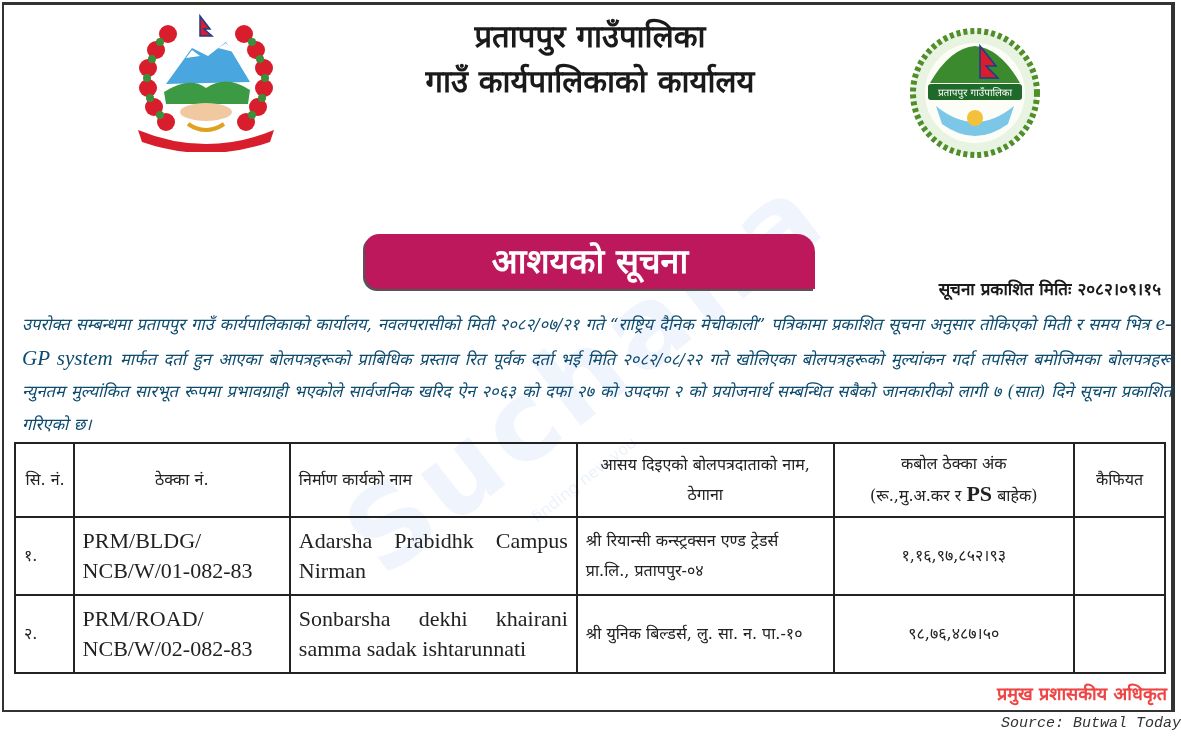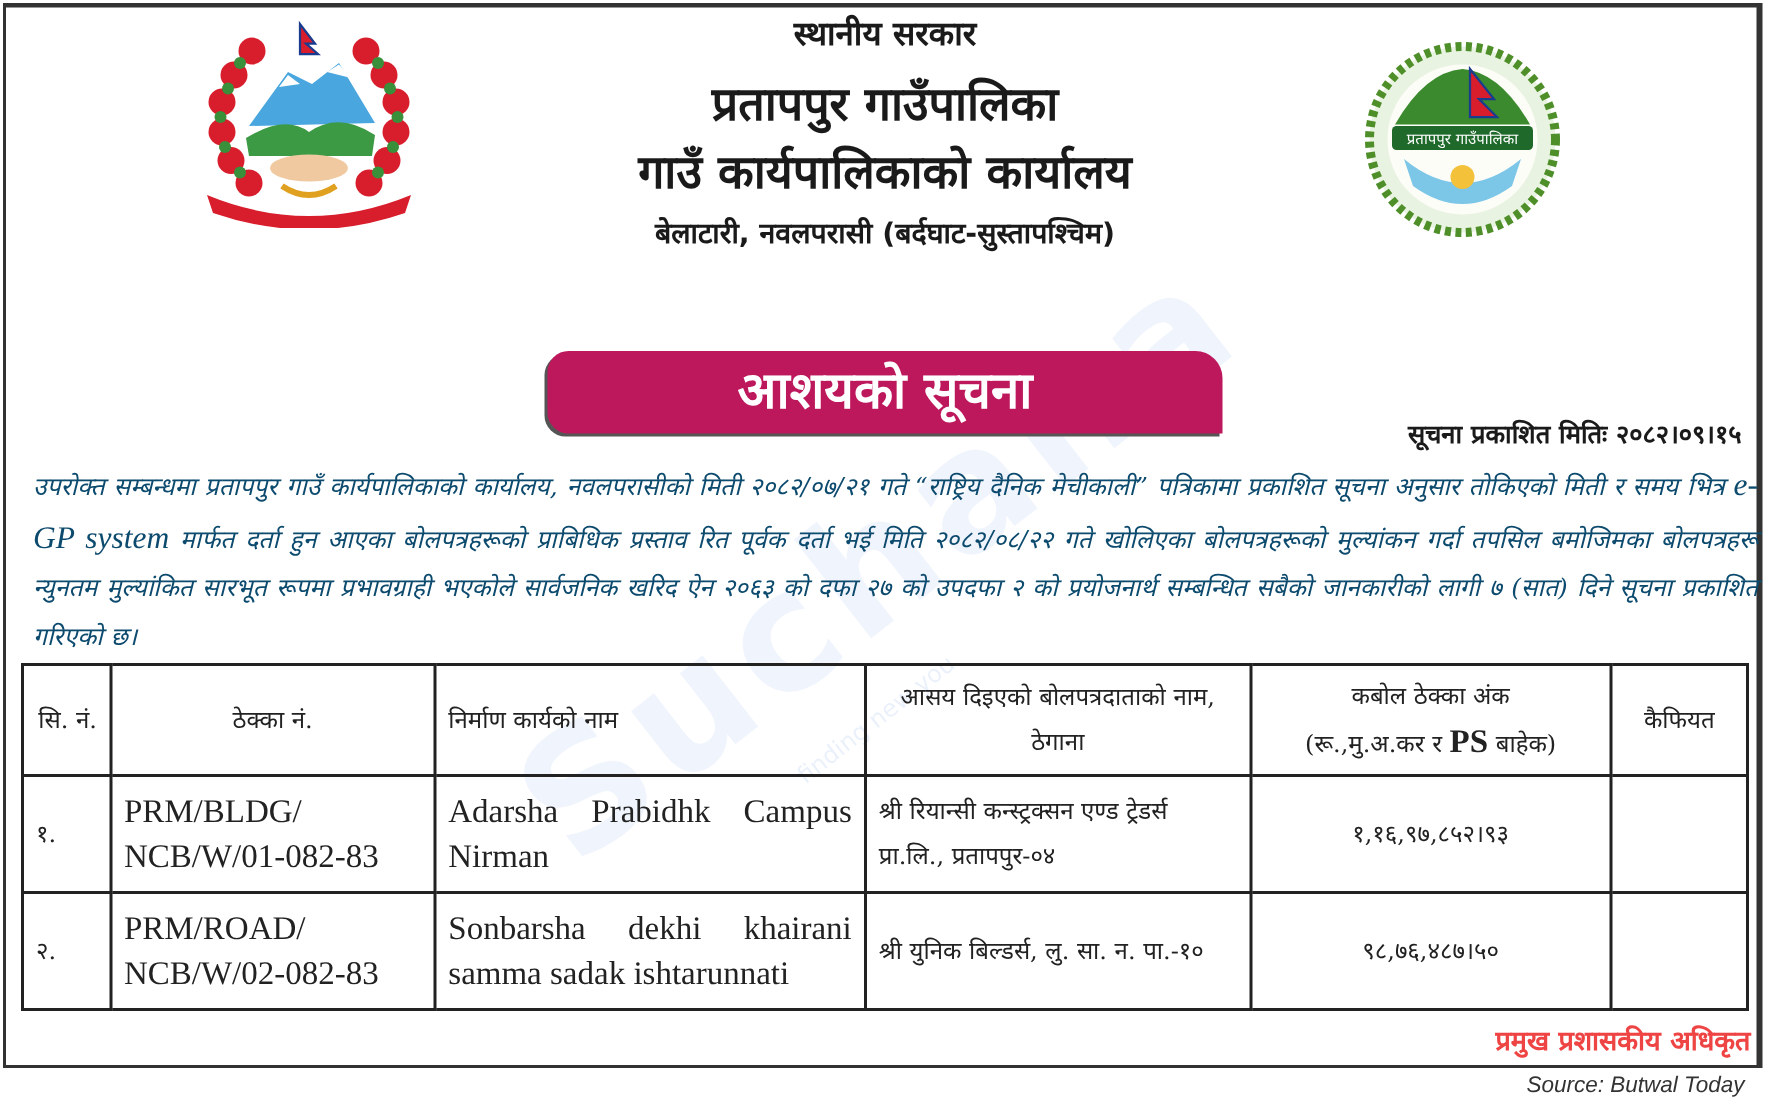--- a/index.html
+++ b/index.html
@@ -93,7 +93,6 @@
 </div>
 
 <div class="header">
-  <div class="h-line1">स्थानीय सरकार</div>
   <div class="h-line2">प्रतापपुर गाउँपालिका</div>
   <div class="h-line3">गाउँ कार्यपालिकाको कार्यालय</div>
   <div class="h-line4">बेलाटारी, नवलपरासी (बर्दघाट-सुस्तापश्चिम)</div>

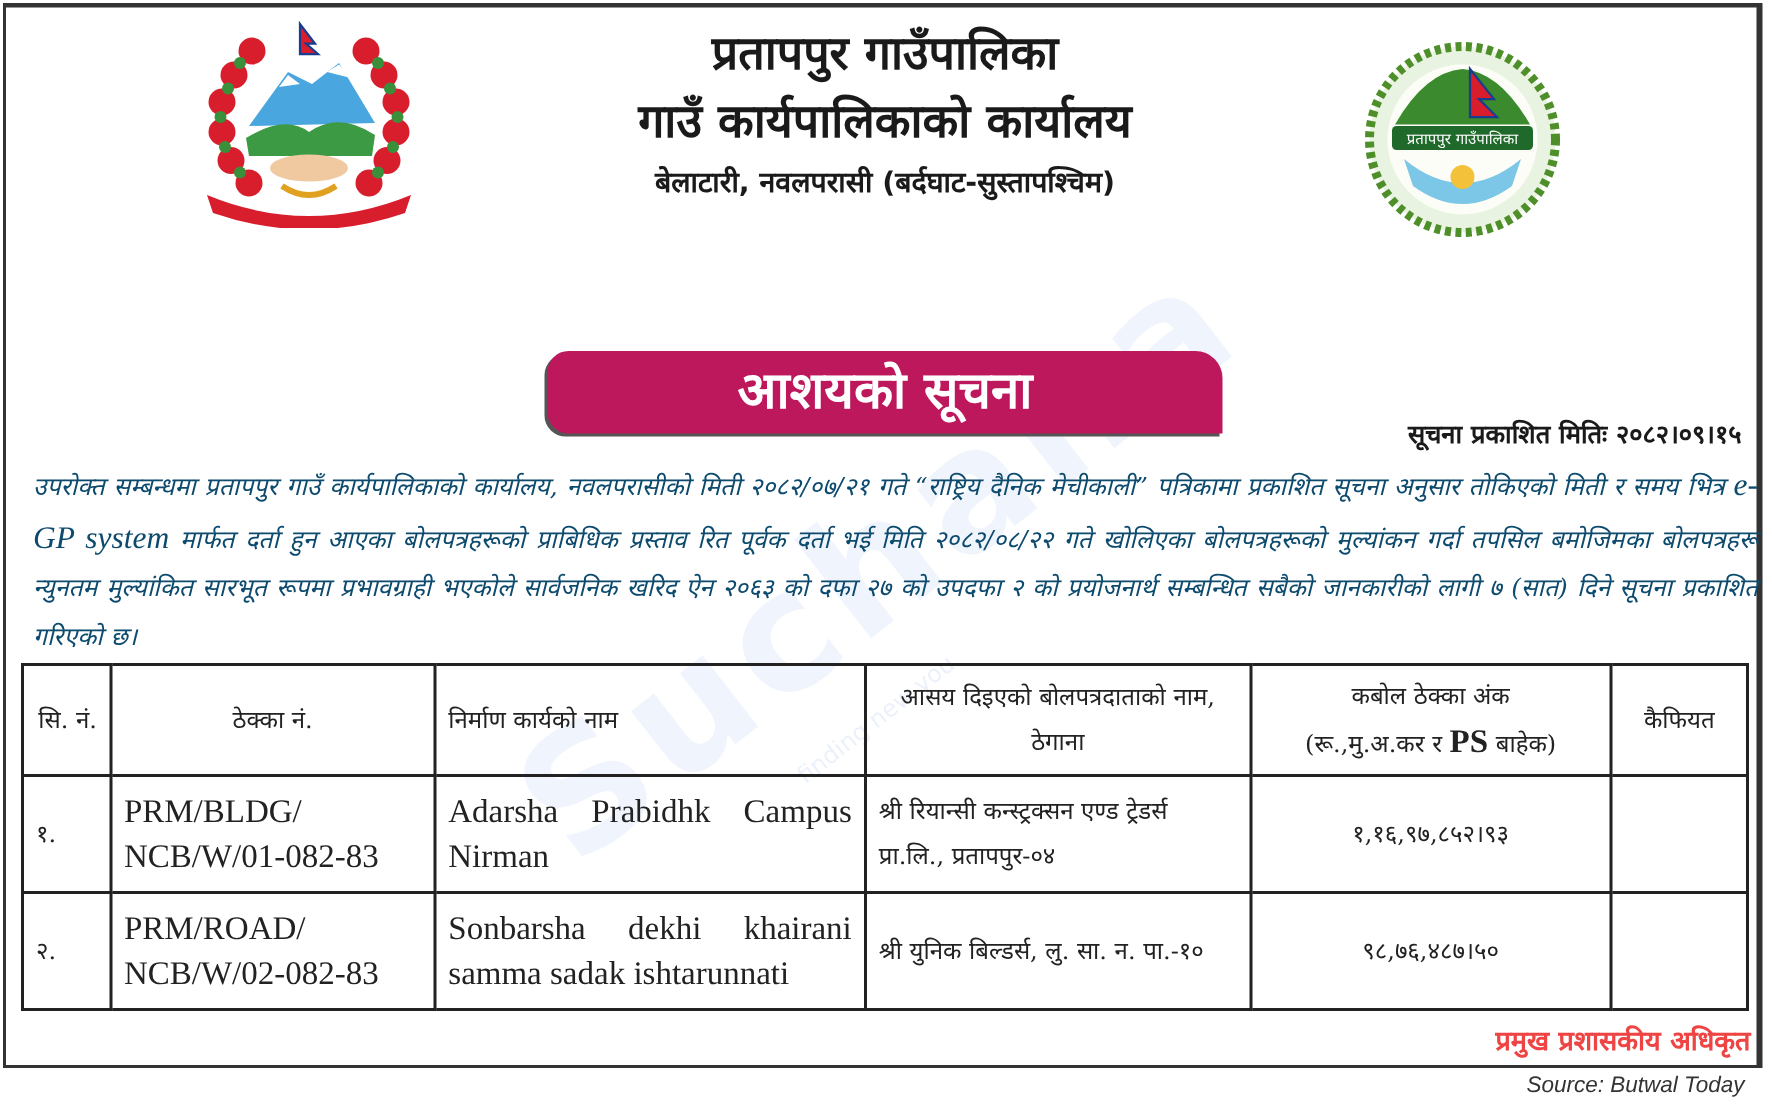--- a/index.html
+++ b/index.html
@@ -95,7 +95,6 @@
 <div class="header">
   <div class="h-line2">प्रतापपुर गाउँपालिका</div>
   <div class="h-line3">गाउँ कार्यपालिकाको कार्यालय</div>
-  <div class="h-line4">बेलाटारी, नवलपरासी (बर्दघाट-सुस्तापश्चिम)</div>
 </div>
 
 <div class="banner">आशयको सूचना</div>

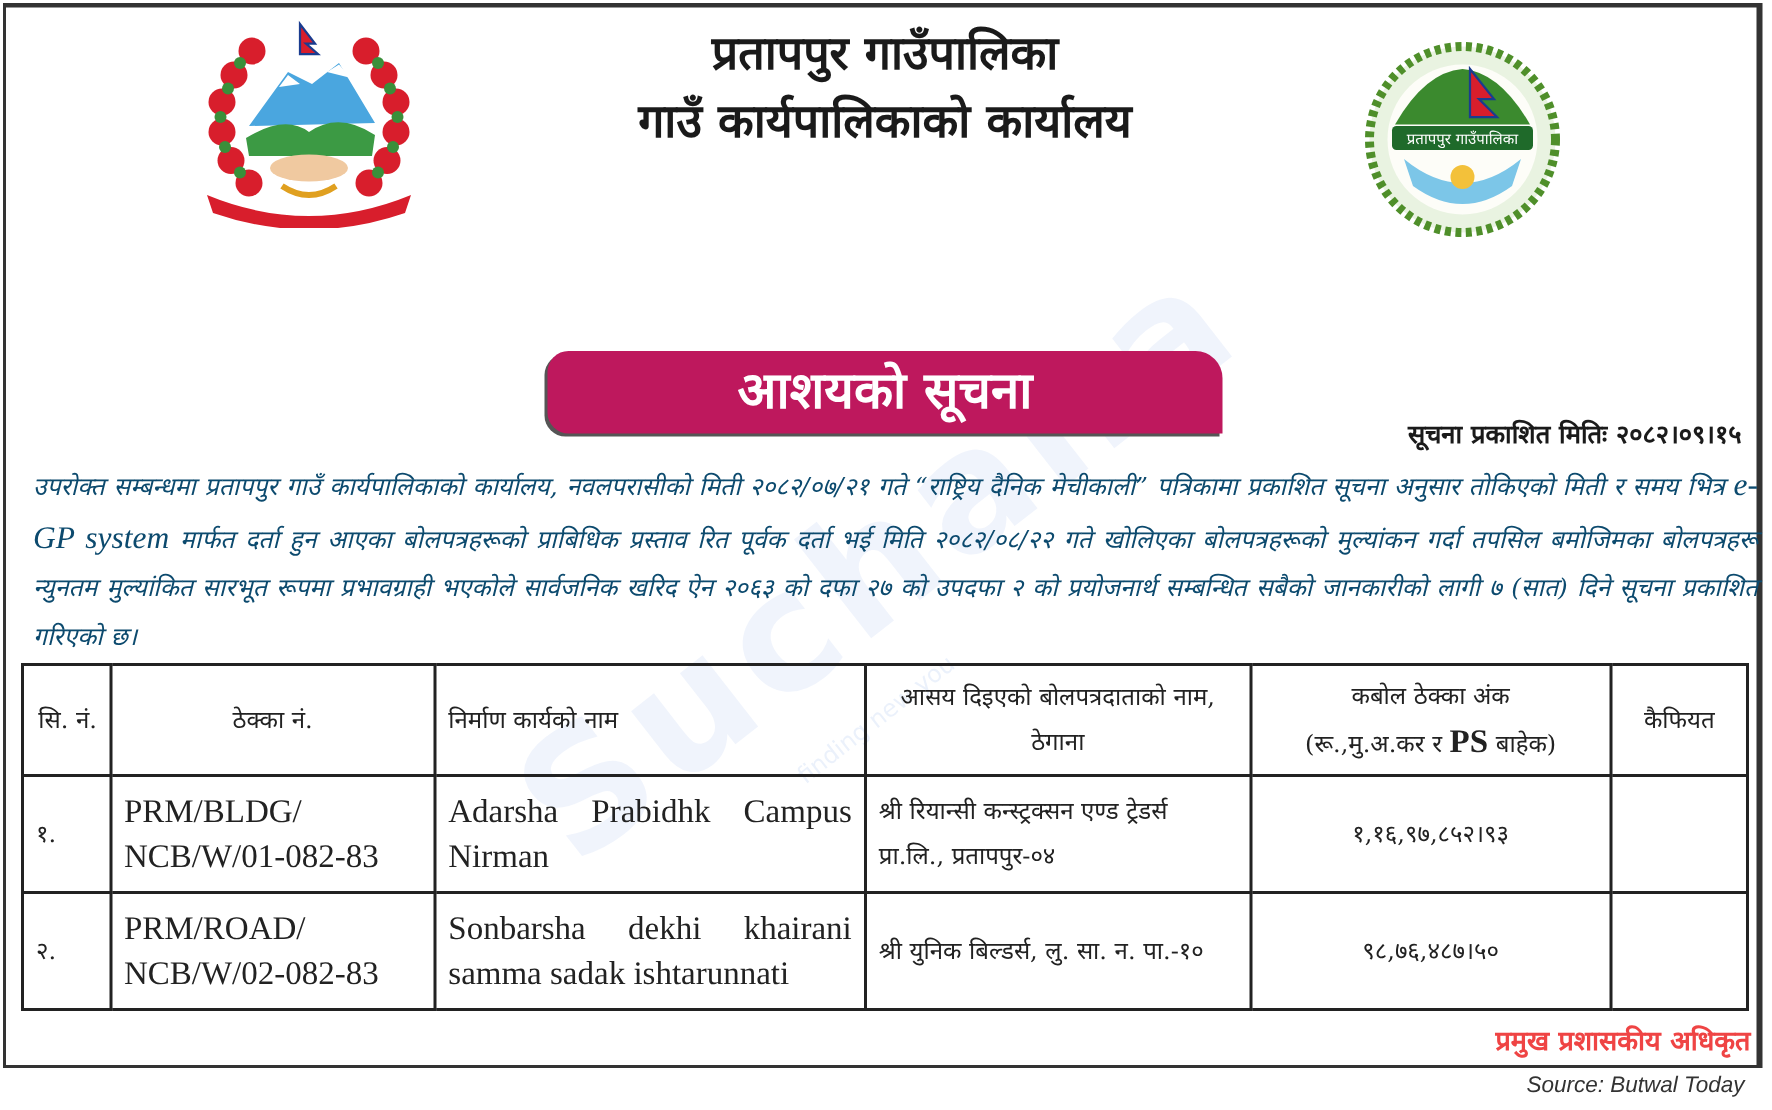--- a/index.html
+++ b/index.html
@@ -31,7 +31,7 @@
     .c-rem { width: 72px; }
     .ps { font-family: "Liberation Serif", serif; font-weight: bold; font-size: 22px; }
     .signer { position: absolute; right: 14px; top: 681px; font-size: 18px; font-weight: bold; color: #ef4444; }
-    .source { position: absolute; right: 18px; top: 715px; font-family: Liberation Sans, sans-serif; font-style: italic; font-size: 15px; color: #333; }
+    .source { position: absolute; right: 0; top: 715px; font-family: Liberation Mono, monospace; font-style: italic; font-size: 15px; color: #333; }
   </style>
 </head>
 <body>

